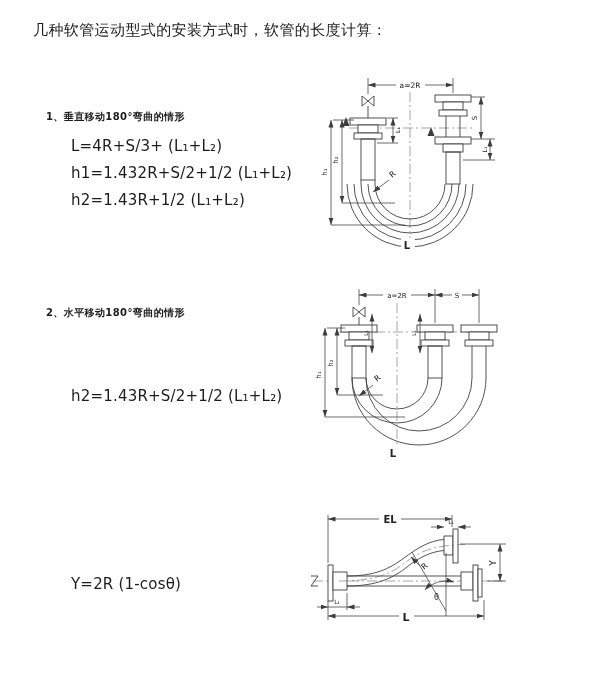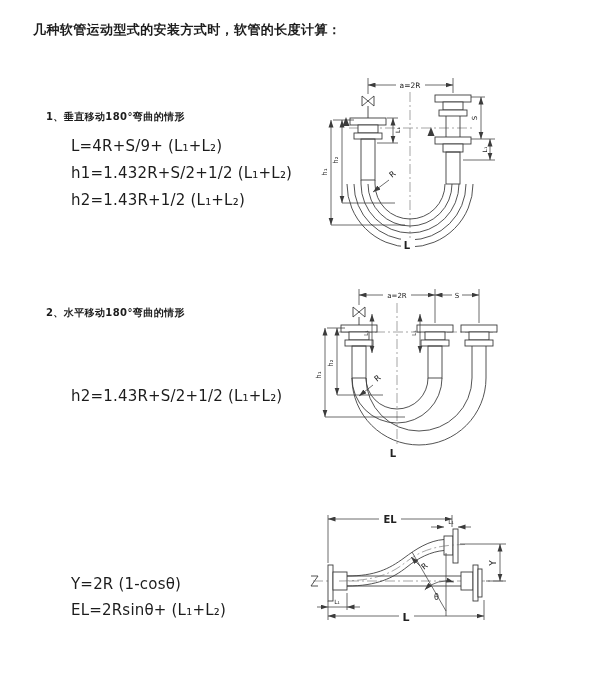--- a/index.html
+++ b/index.html
@@ -16,8 +16,8 @@
   .title {
     position: absolute;
     left: 33px; top: 21px;
-    font-size: 13px;
-    font-weight: 700;
+    font-size: 15px;
+    font-weight: 400;
     letter-spacing: 0.4px;
     white-space: nowrap;
   }

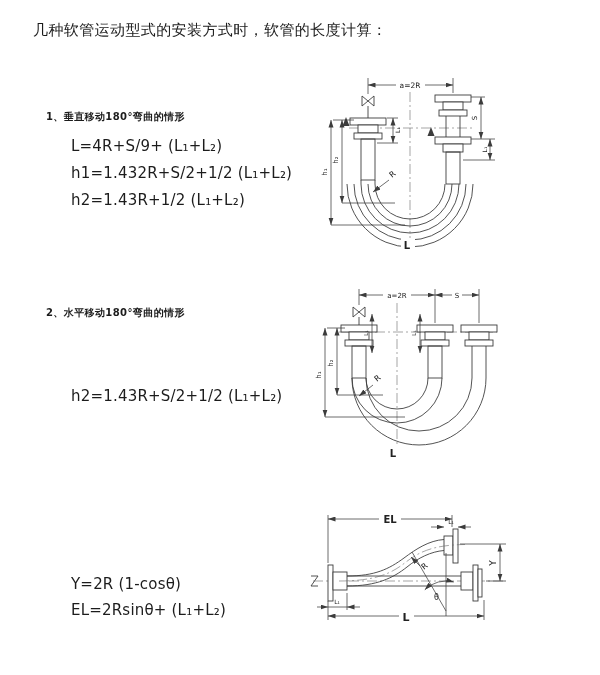--- a/index.html
+++ b/index.html
@@ -54,7 +54,7 @@
   <div class="title">几种软管运动型式的安装方式时，软管的长度计算：</div>
 
   <div class="sec-heading" style="top:110px">1、垂直移动180°弯曲的情形</div>
-  <div class="formula" style="top:137px">L=4R+S/9+ (L₁+L₂)</div>
+  <div class="formula" style="top:137px">L=4R+S/3+ (L₁+L₂)</div>
   <div class="formula" style="top:164px">h1=1.432R+S/2+1/2 (L₁+L₂)</div>
   <div class="formula" style="top:191px">h2=1.43R+1/2 (L₁+L₂)</div>
 

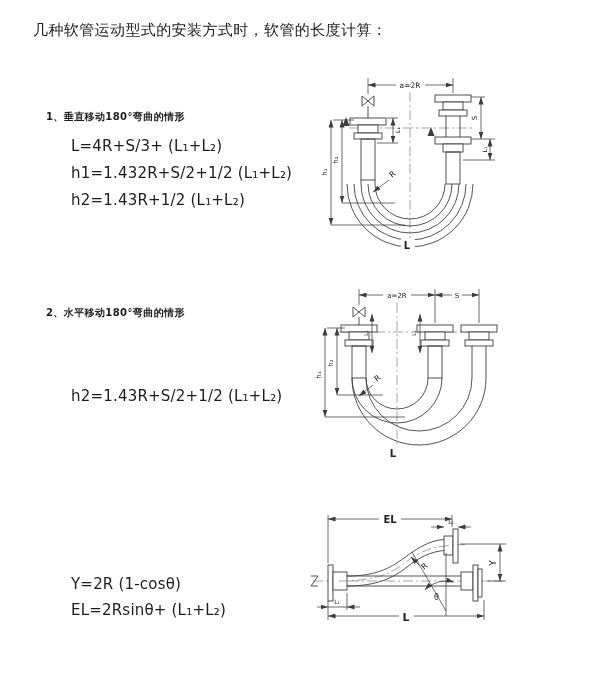--- a/index.html
+++ b/index.html
@@ -62,7 +62,6 @@
   <div class="formula" style="top:387px">h2=1.43R+S/2+1/2 (L₁+L₂)</div>
 
   <div class="formula" style="top:575px">Y=2R (1-cosθ)</div>
-  <div class="formula" style="top:601px">EL=2Rsinθ+ (L₁+L₂)</div>
 
   <svg class="diagram" style="left:313px; top:72px" width="272" height="198" viewBox="0 0 272 198">
     <defs>

